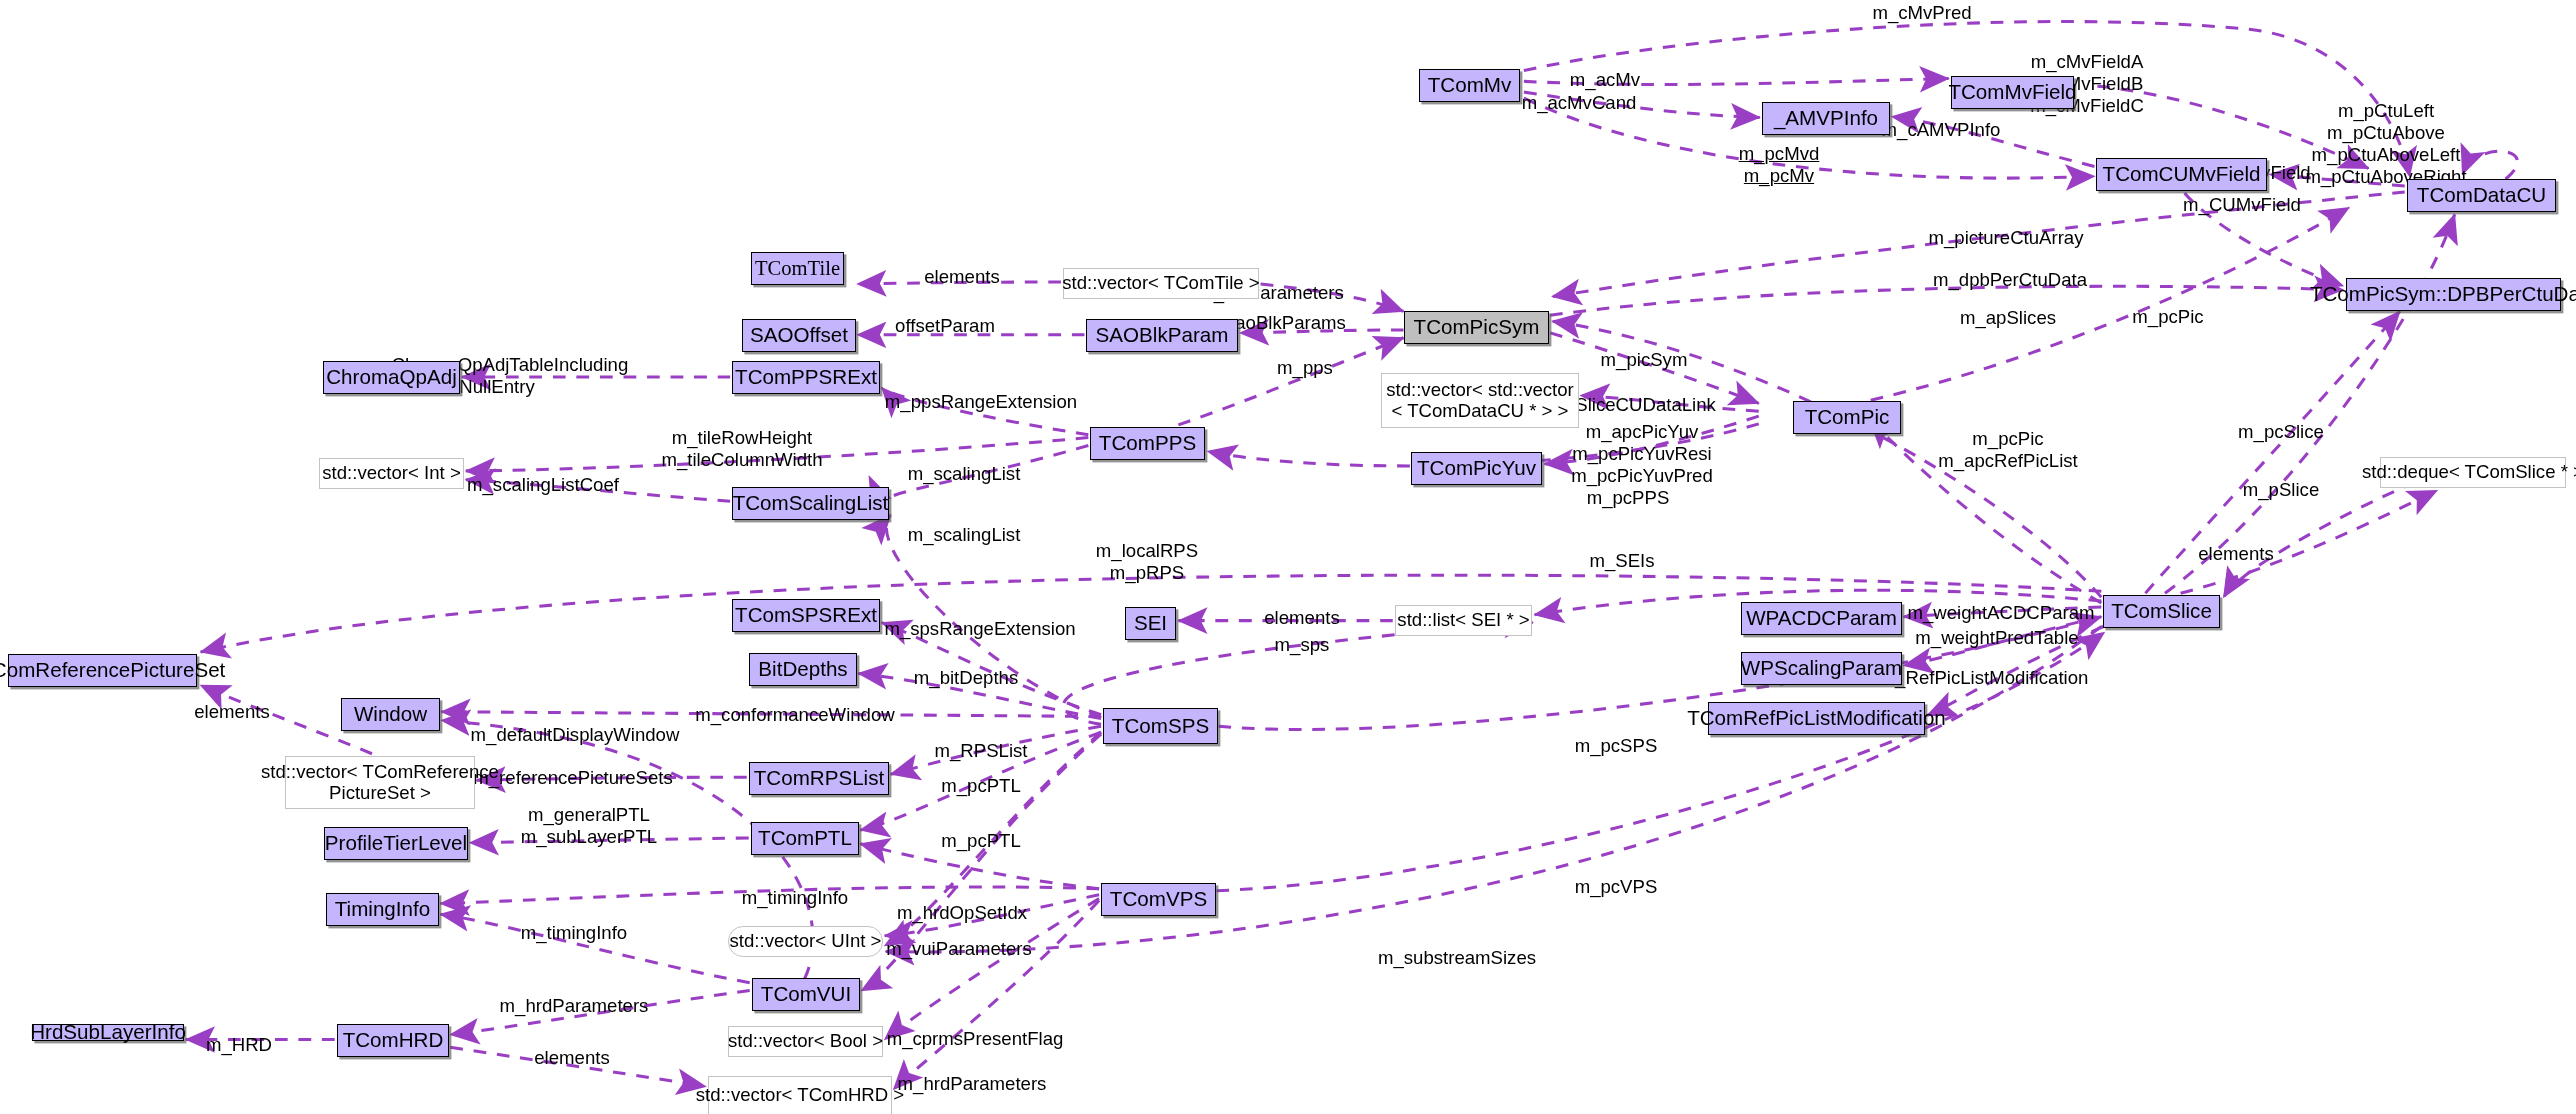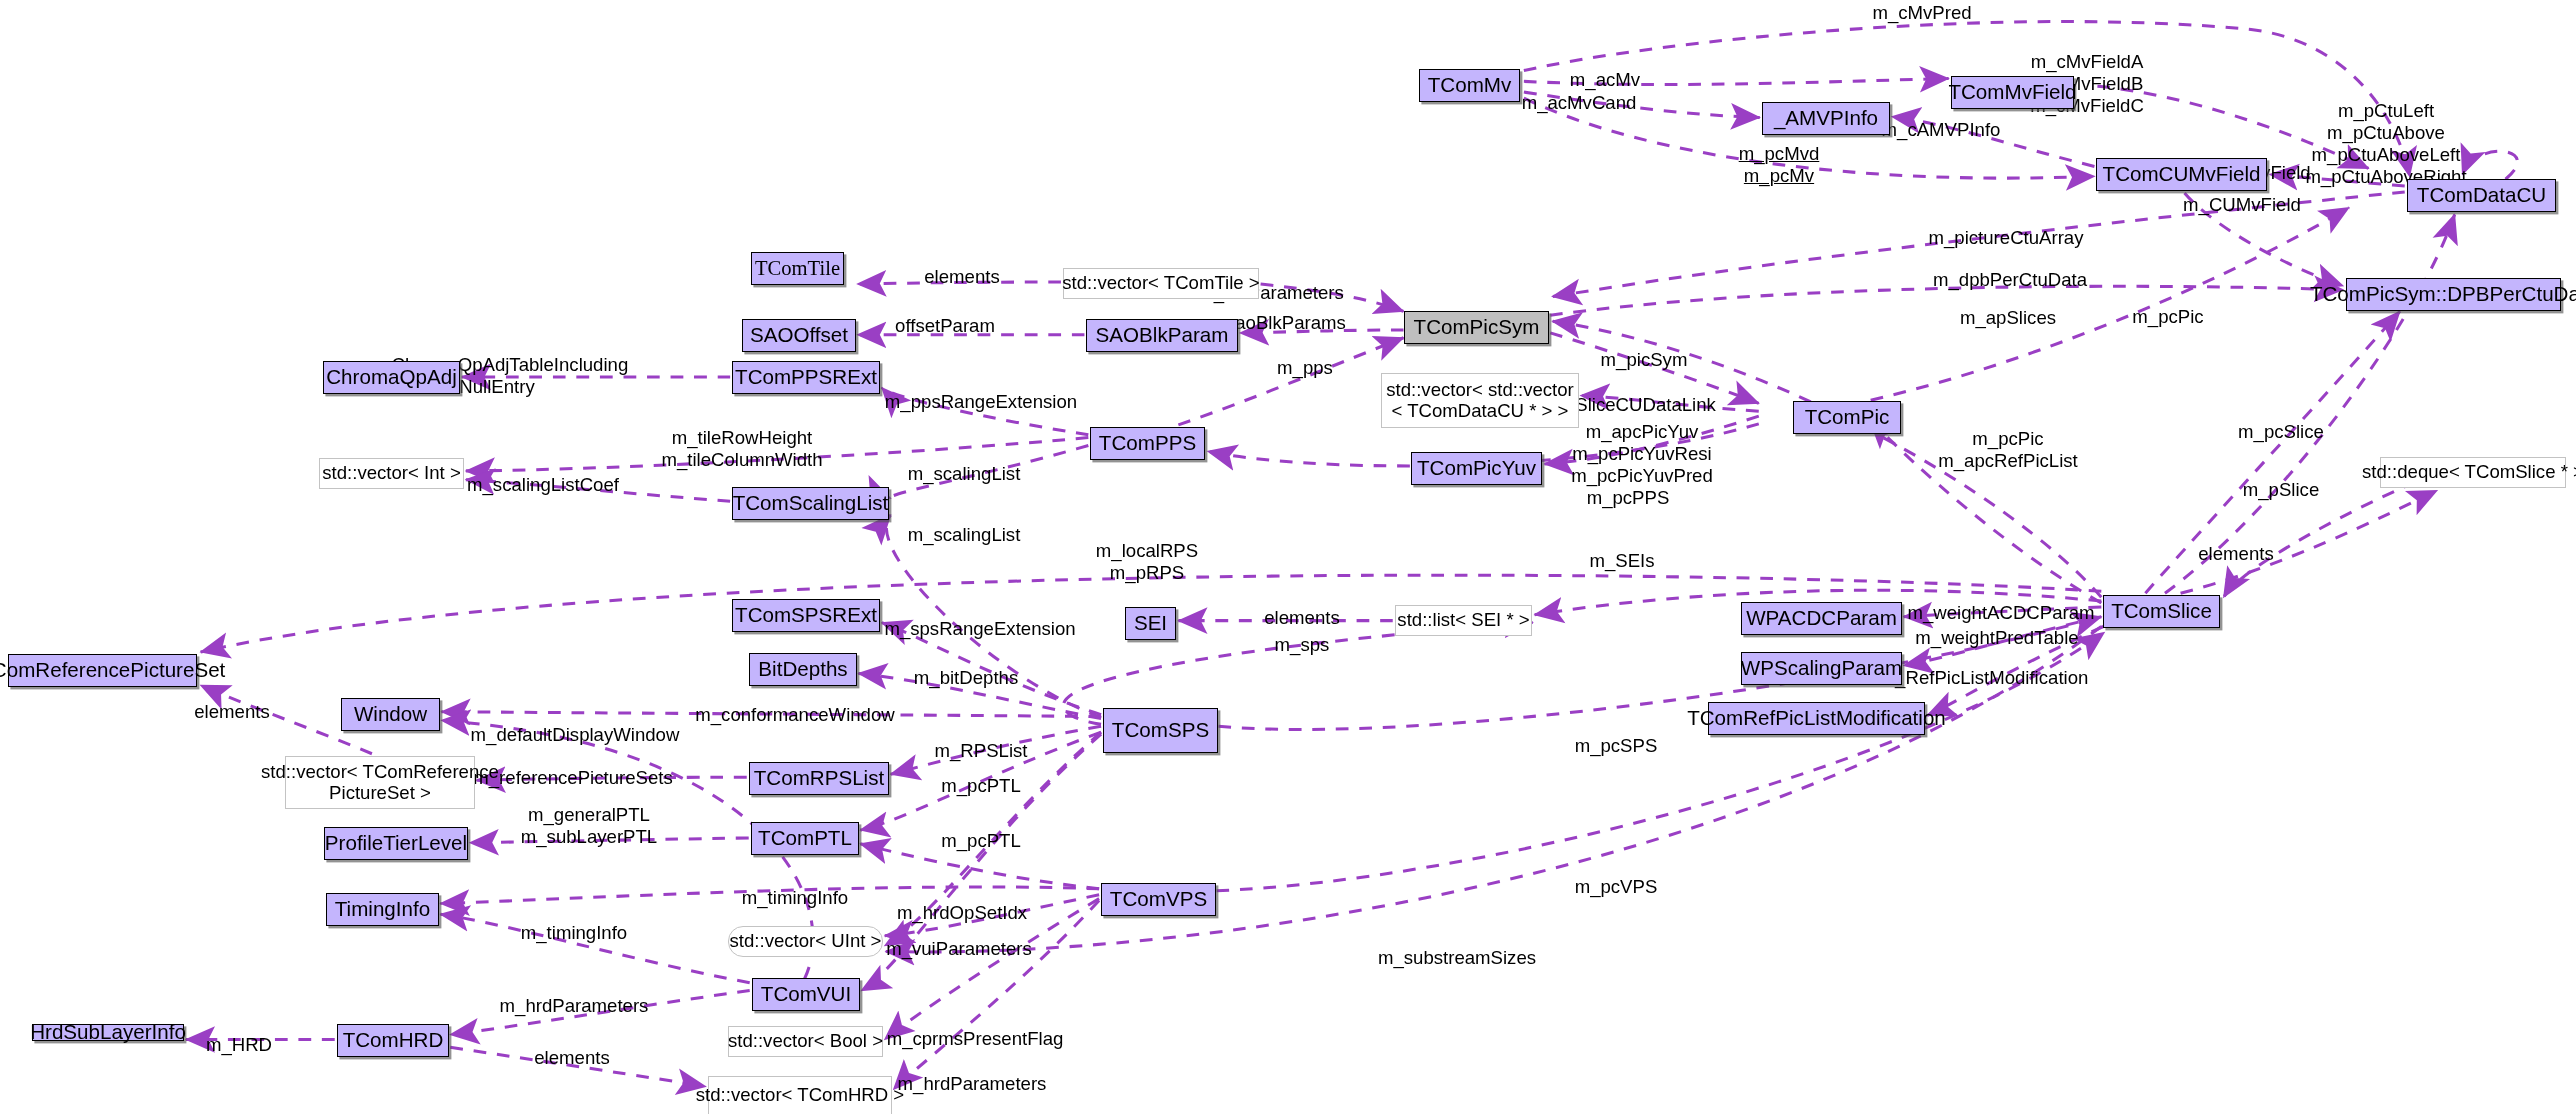--- a/index.html
+++ b/index.html
@@ -235,7 +235,7 @@
       <div class="node cls" style="left: 7.8px; top: 654px; width: 189px; height: 33px;">TComReferencePictureSet</div>
       <div class="node cls" style="left: 341px; top: 698px; width: 99px; height: 33px;">Window</div>
       <div class="node cls" style="left: 1708px; top: 702px; width: 217px; height: 33px;">TComRefPicListModification</div>
-      <div class="node cls" style="left: 1103px; top: 708px; width: 115px; height: 45px;">TComSPS</div>
+      <div class="node cls" style="left: 1103px; top: 708px; width: 115px; height: 36px;">TComSPS</div>
       <div class="node tmpl" style="left: 285px; top: 756px; width: 190px; height: 53px; border-color: rgb(195, 195, 195);">std::vector&lt; TComReference
 PictureSet &gt;</div>
       <div class="node cls" style="left: 749px; top: 762px; width: 140px; height: 33px;">TComRPSList</div>

